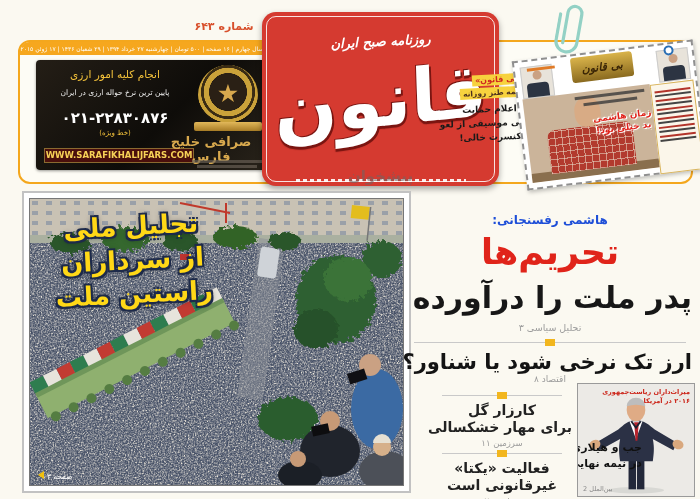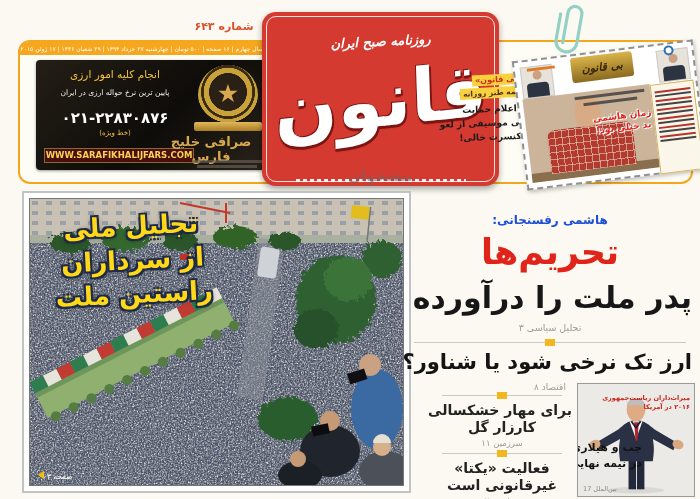--- a/index.html
+++ b/index.html
@@ -99,7 +99,7 @@
                   transform:translateX(-50%);background:#f2b61e;}
   .s2-kick{color:#7a2d1f;font-size:10.5px;font-weight:bold;}
   .s2-hl{color:#141414;font-size:21px;font-weight:bold;margin-top:2px;white-space:nowrap;}
-  .s2-ref{color:#9b9b9b;font-size:9px;margin-top:8px;}
+  .s2-ref{color:#9b9b9b;font-size:9px;}
   .briefs{left:432px;top:390px;width:140px;text-align:center;direction:rtl;}
   .b-line{color:#222;font-size:14px;font-weight:bold;line-height:17px;white-space:nowrap;}
   .b-ref{color:#9b9b9b;font-size:8.5px;margin:2px 0 1px;}

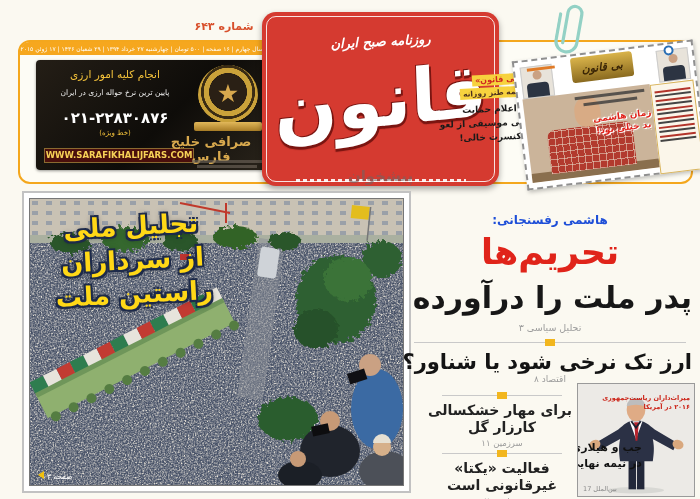--- a/index.html
+++ b/index.html
@@ -106,7 +106,7 @@
   .briefs .divider{margin:5px 10px 6px;}
   
   .bushbox{left:577px;top:383px;width:116px;height:112px;border:1px solid #9a9a9a;background:#eceae6;overflow:hidden;}
-  .bb-kick{right:4px;top:10px;width:75px;color:#cc2418;font-size:6.5px;font-weight:bold;line-height:9px;
+  .bb-kick{right:4px;top:4px;width:75px;color:#cc2418;font-size:6.5px;font-weight:bold;line-height:9px;
            text-align:right;direction:rtl;}
   .bb-kick span{display:block;white-space:nowrap;}
   .bb-fig{right:2px;top:12px;width:112px;height:98px;}

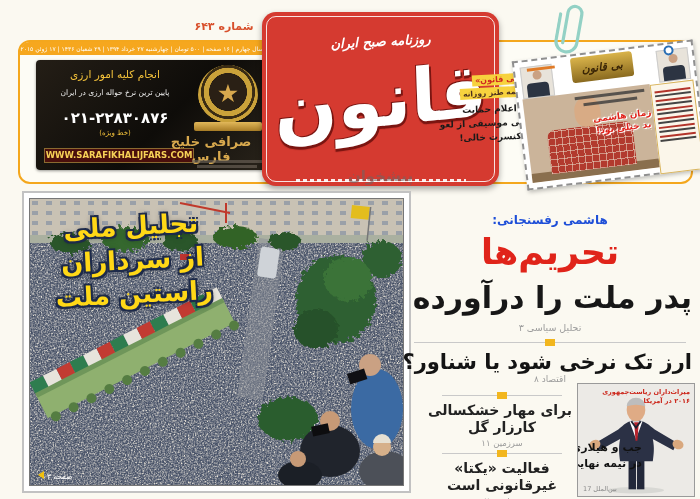--- a/index.html
+++ b/index.html
@@ -310,8 +310,8 @@
 
   <div class="abs briefs">
     <div class="divider"></div>
+    <div class="b-line">کارزار گل</div>
     <div class="b-line">برای مهار خشکسالی</div>
-    <div class="b-line">کارزار گل</div>
     <div class="b-ref">سرزمین ۱۱</div>
     <div class="divider"></div>
     <div class="b-line">فعالیت «یکتا»</div>

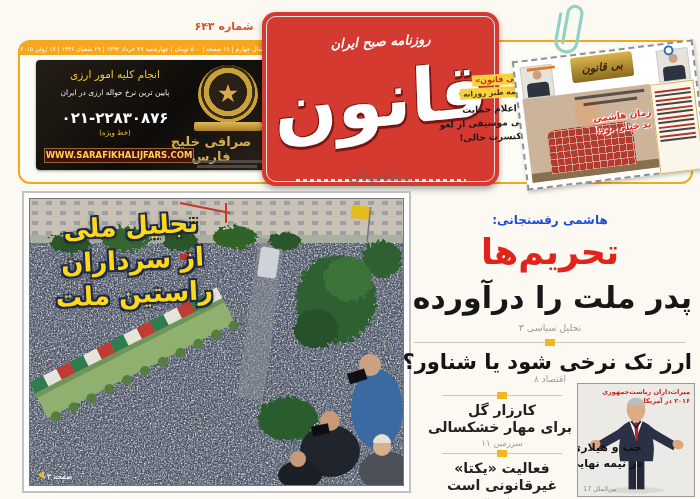--- a/index.html
+++ b/index.html
@@ -341,7 +341,7 @@
       <span>جب و هیلاری</span>
       <span>در نیمه نهایی!</span>
     </div>
-    <div class="abs bb-ref">بین‌الملل 17</div>
+    <div class="abs bb-ref">بین‌الملل 2</div>
   </div>
 
 </div>

